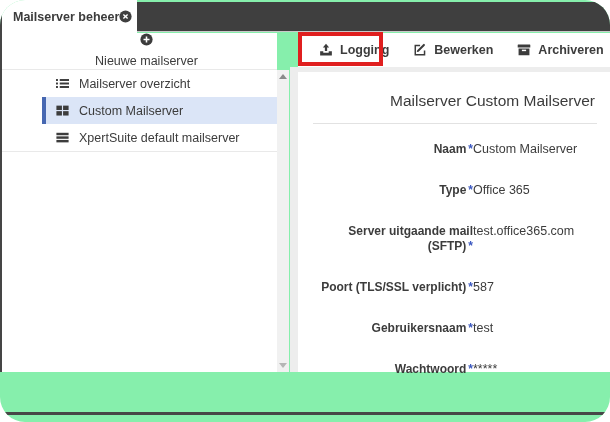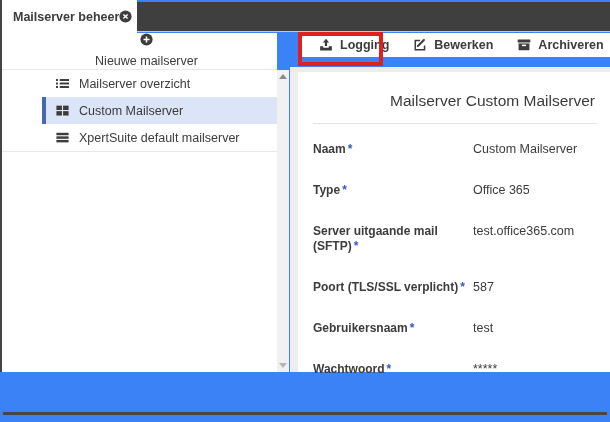--- a/index.html
+++ b/index.html
@@ -10,7 +10,7 @@
   *{box-sizing:border-box;margin:0;padding:0;}
   html,body{background:#fff;}
   body{font-family:"Liberation Sans","DejaVu Sans",sans-serif;color:var(--text);}
-  #screen{position:relative;width:610px;height:422px;background:#3b82f6;overflow:hidden;}
+  #screen{position:relative;width:610px;height:422px;background:#86efac;overflow:hidden;border-radius:25px;}
 
   .left-border{position:absolute;left:0;top:0;width:2px;height:372px;background:#454545;}
 

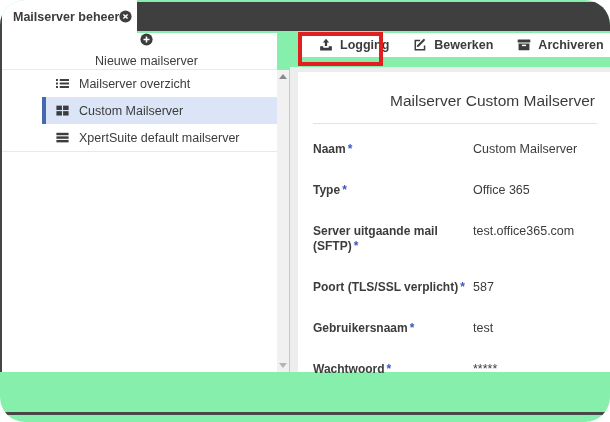--- a/index.html
+++ b/index.html
@@ -44,7 +44,7 @@
   .gap-h{position:absolute;left:298px;top:67px;width:312px;height:5px;background:var(--gap);}
 
   
-  .toolbar{position:absolute;left:298px;top:33px;width:312px;height:24px;background:#fff;
+  .toolbar{position:absolute;left:298px;top:33px;width:312px;height:34px;background:#fff;
            display:flex;align-items:center;padding-left:9px;}
   .tb-btn{display:flex;align-items:center;gap:7px;padding:0 12px;height:100%;border:none;background:none;
           font-family:inherit;font-size:12.5px;font-weight:600;color:var(--text);cursor:pointer;white-space:nowrap;}

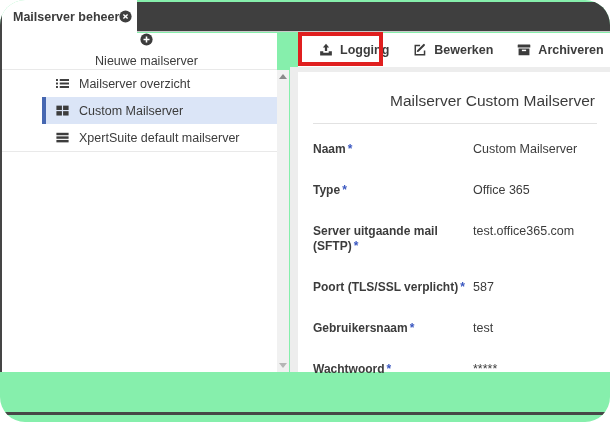--- a/index.html
+++ b/index.html
@@ -59,7 +59,7 @@
   .fields{margin-top:18px;}
   .frow{display:grid;grid-template-columns:160px auto;padding-left:15px;margin-bottom:26px;
         line-height:15px;font-size:12px;}
-  .flabel{font-weight:700;color:var(--text);}
+  .flabel{font-weight:700;color:var(--text);text-align:right;}
   .req{color:var(--required);font-weight:700;margin-left:2px;}
   .fvalue{font-size:12.5px;color:var(--text);}
 

